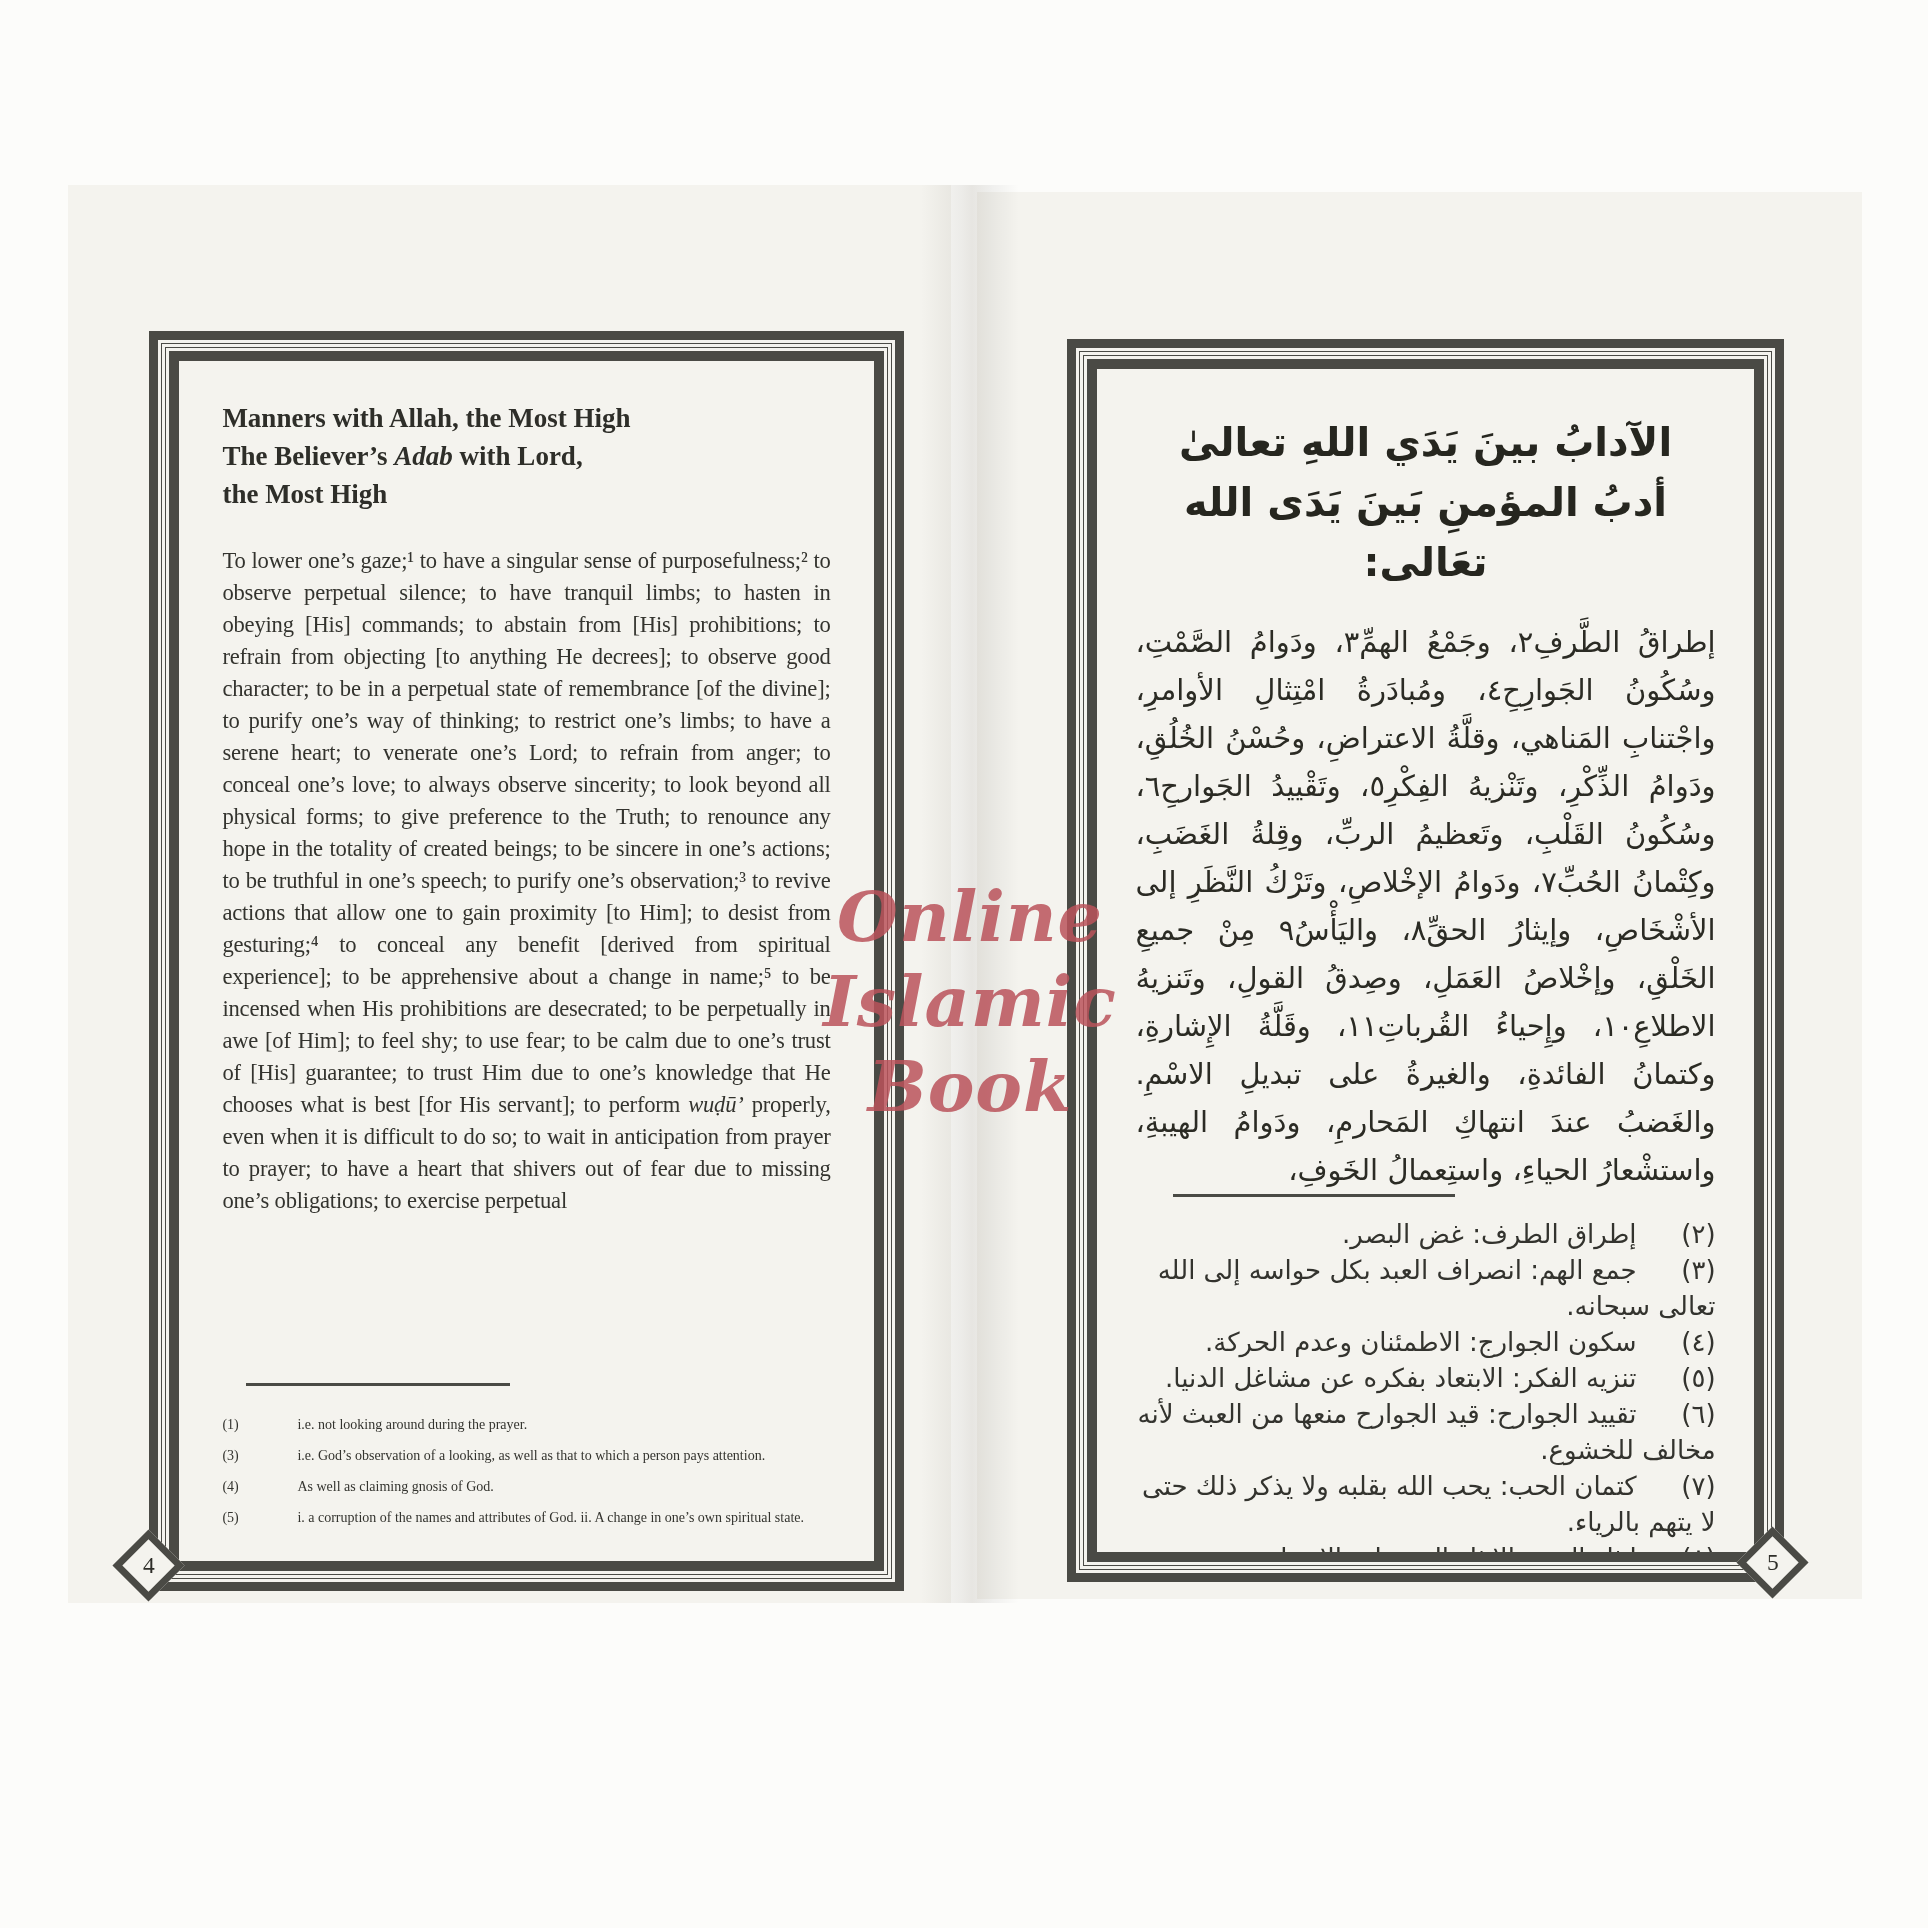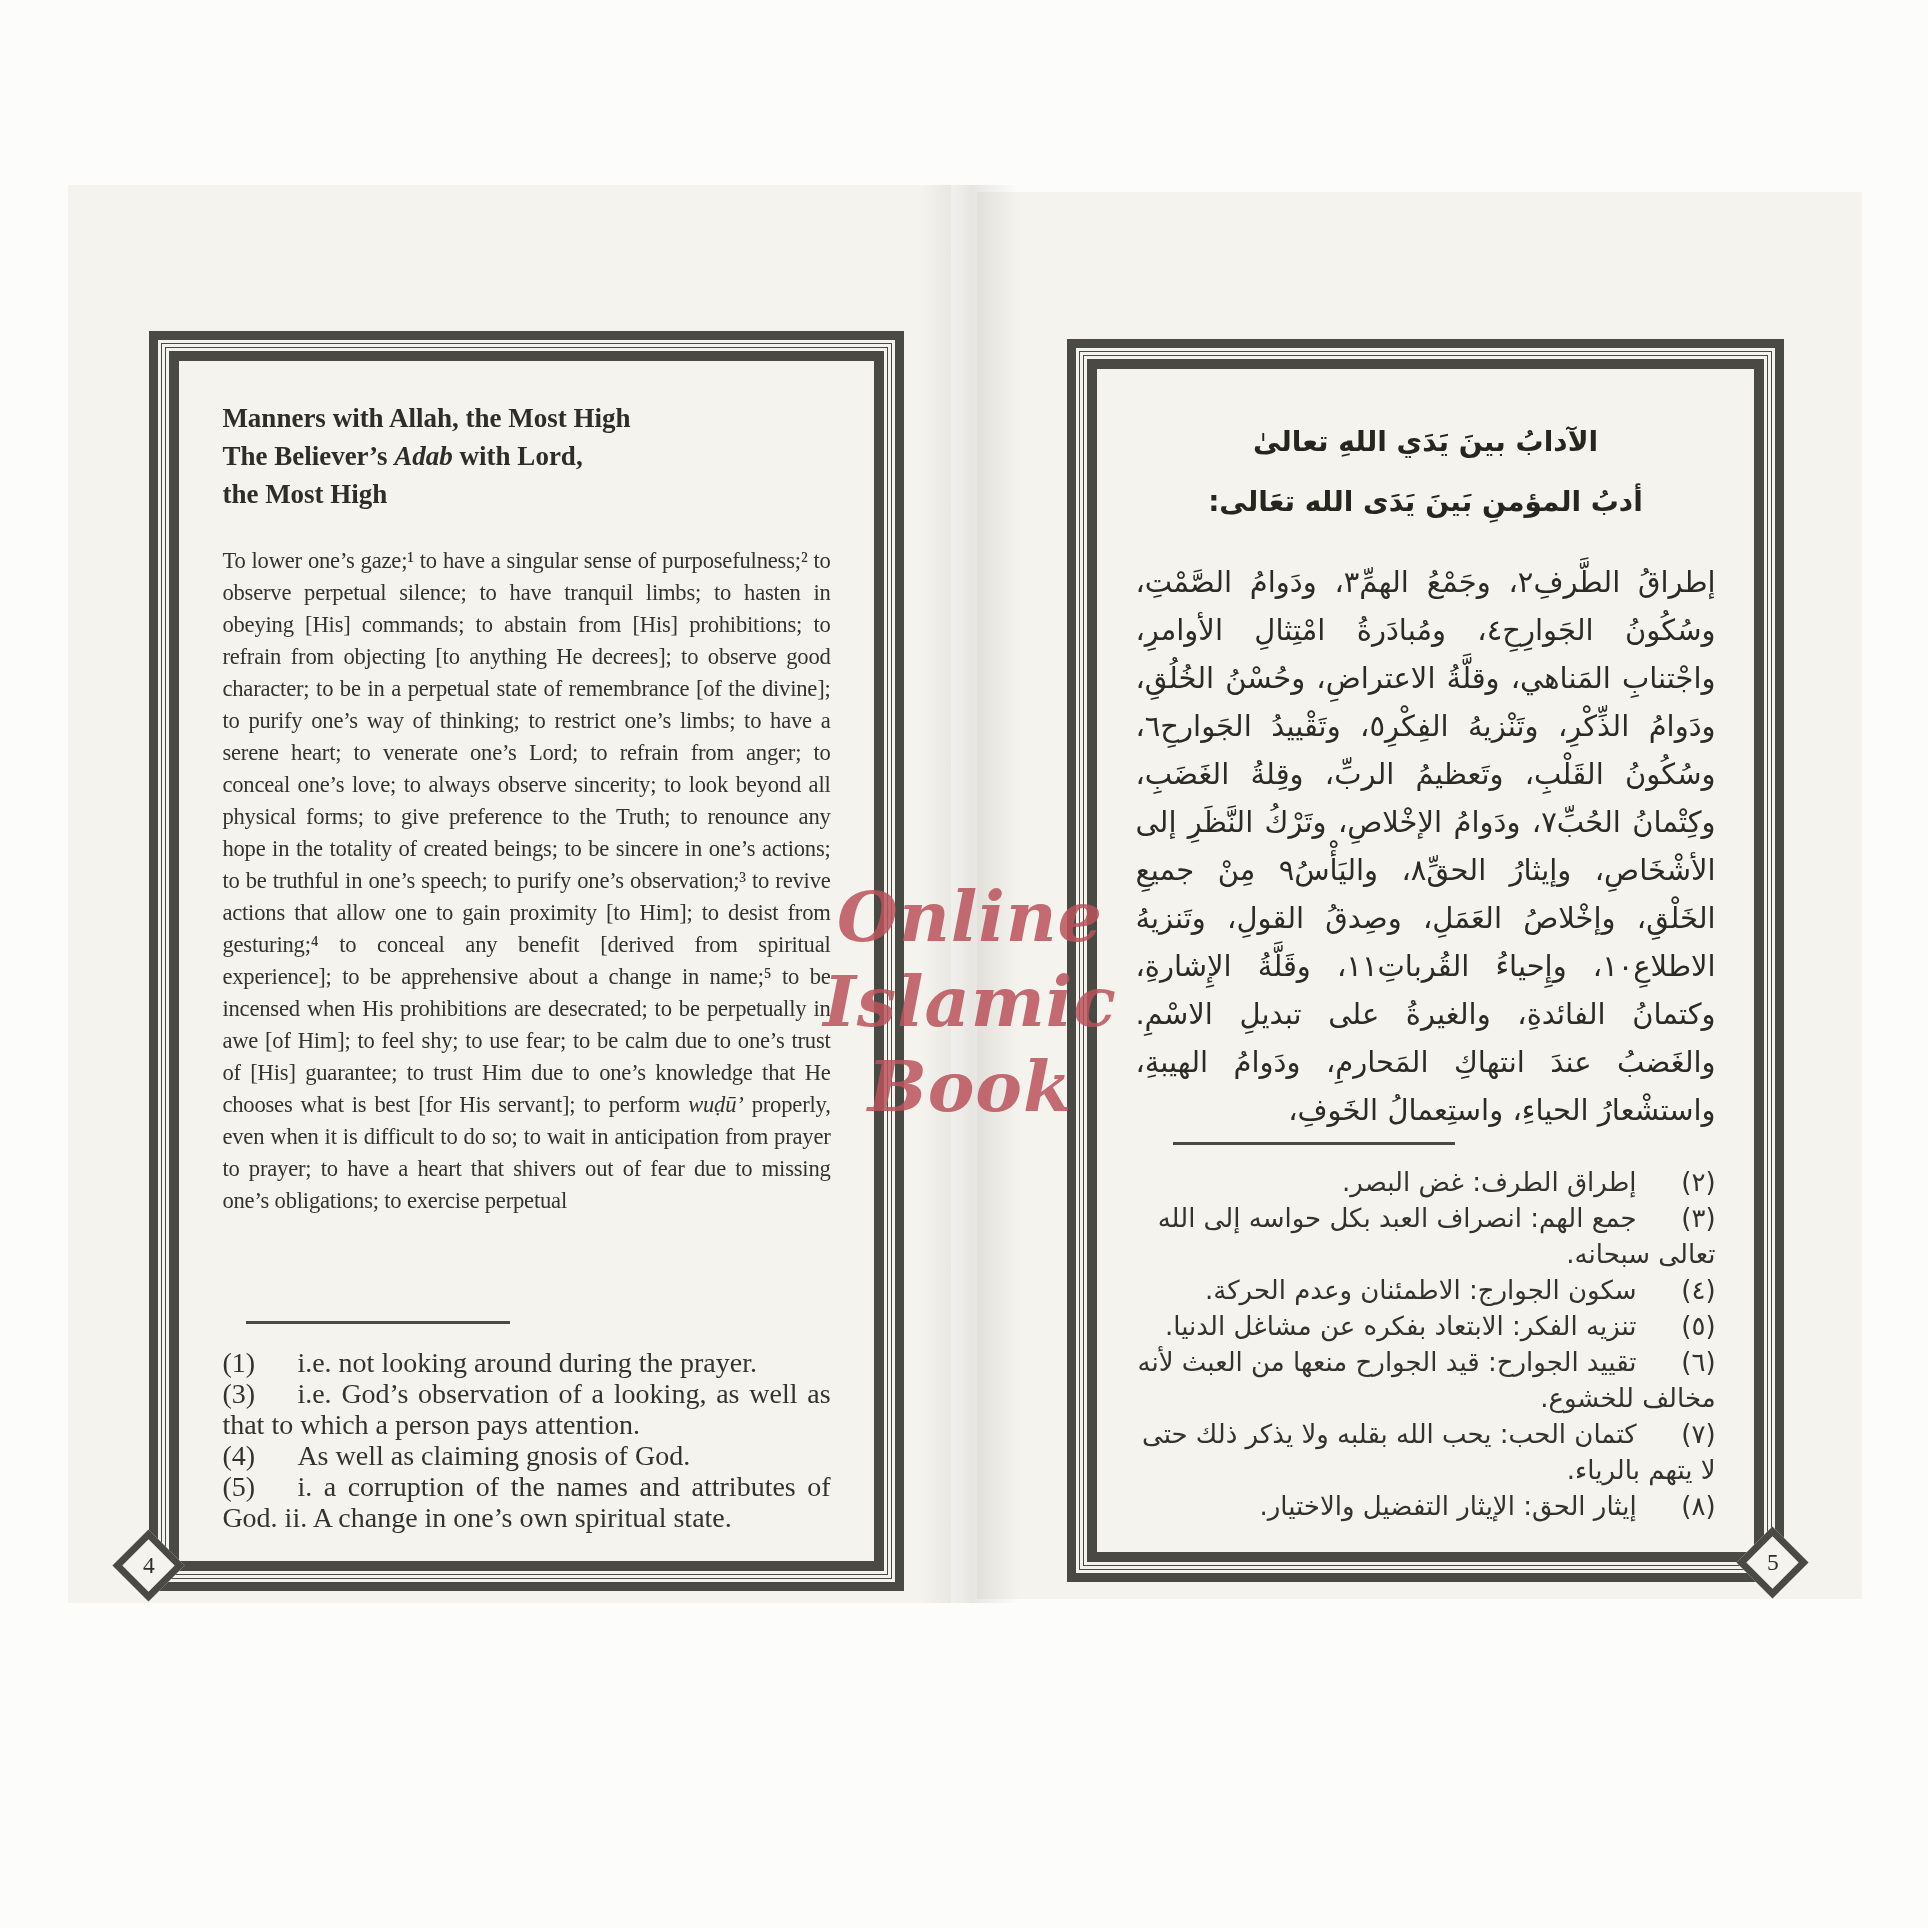--- a/index.html
+++ b/index.html
@@ -50,7 +50,7 @@
 
   
   .right-inner { direction:rtl; padding:43px 38px 28px; font-family:"DejaVu Sans",sans-serif; }
-  .title-ar { text-align:center; font-weight:bold; font-size:28px; line-height:60px; color:#26261f; }
+  .title-ar { text-align:center; font-weight:bold; font-size:40px; line-height:60px; color:#26261f; }
   .body-ar { margin-top:26px; font-size:29px; line-height:48px; text-align:justify; color:#2b2b24; }
   .fnblock-ar { margin-top:auto; }
   .rule-ar { width:282px; height:2.8px; background:var(--ink); margin:0 261px 19px auto; }

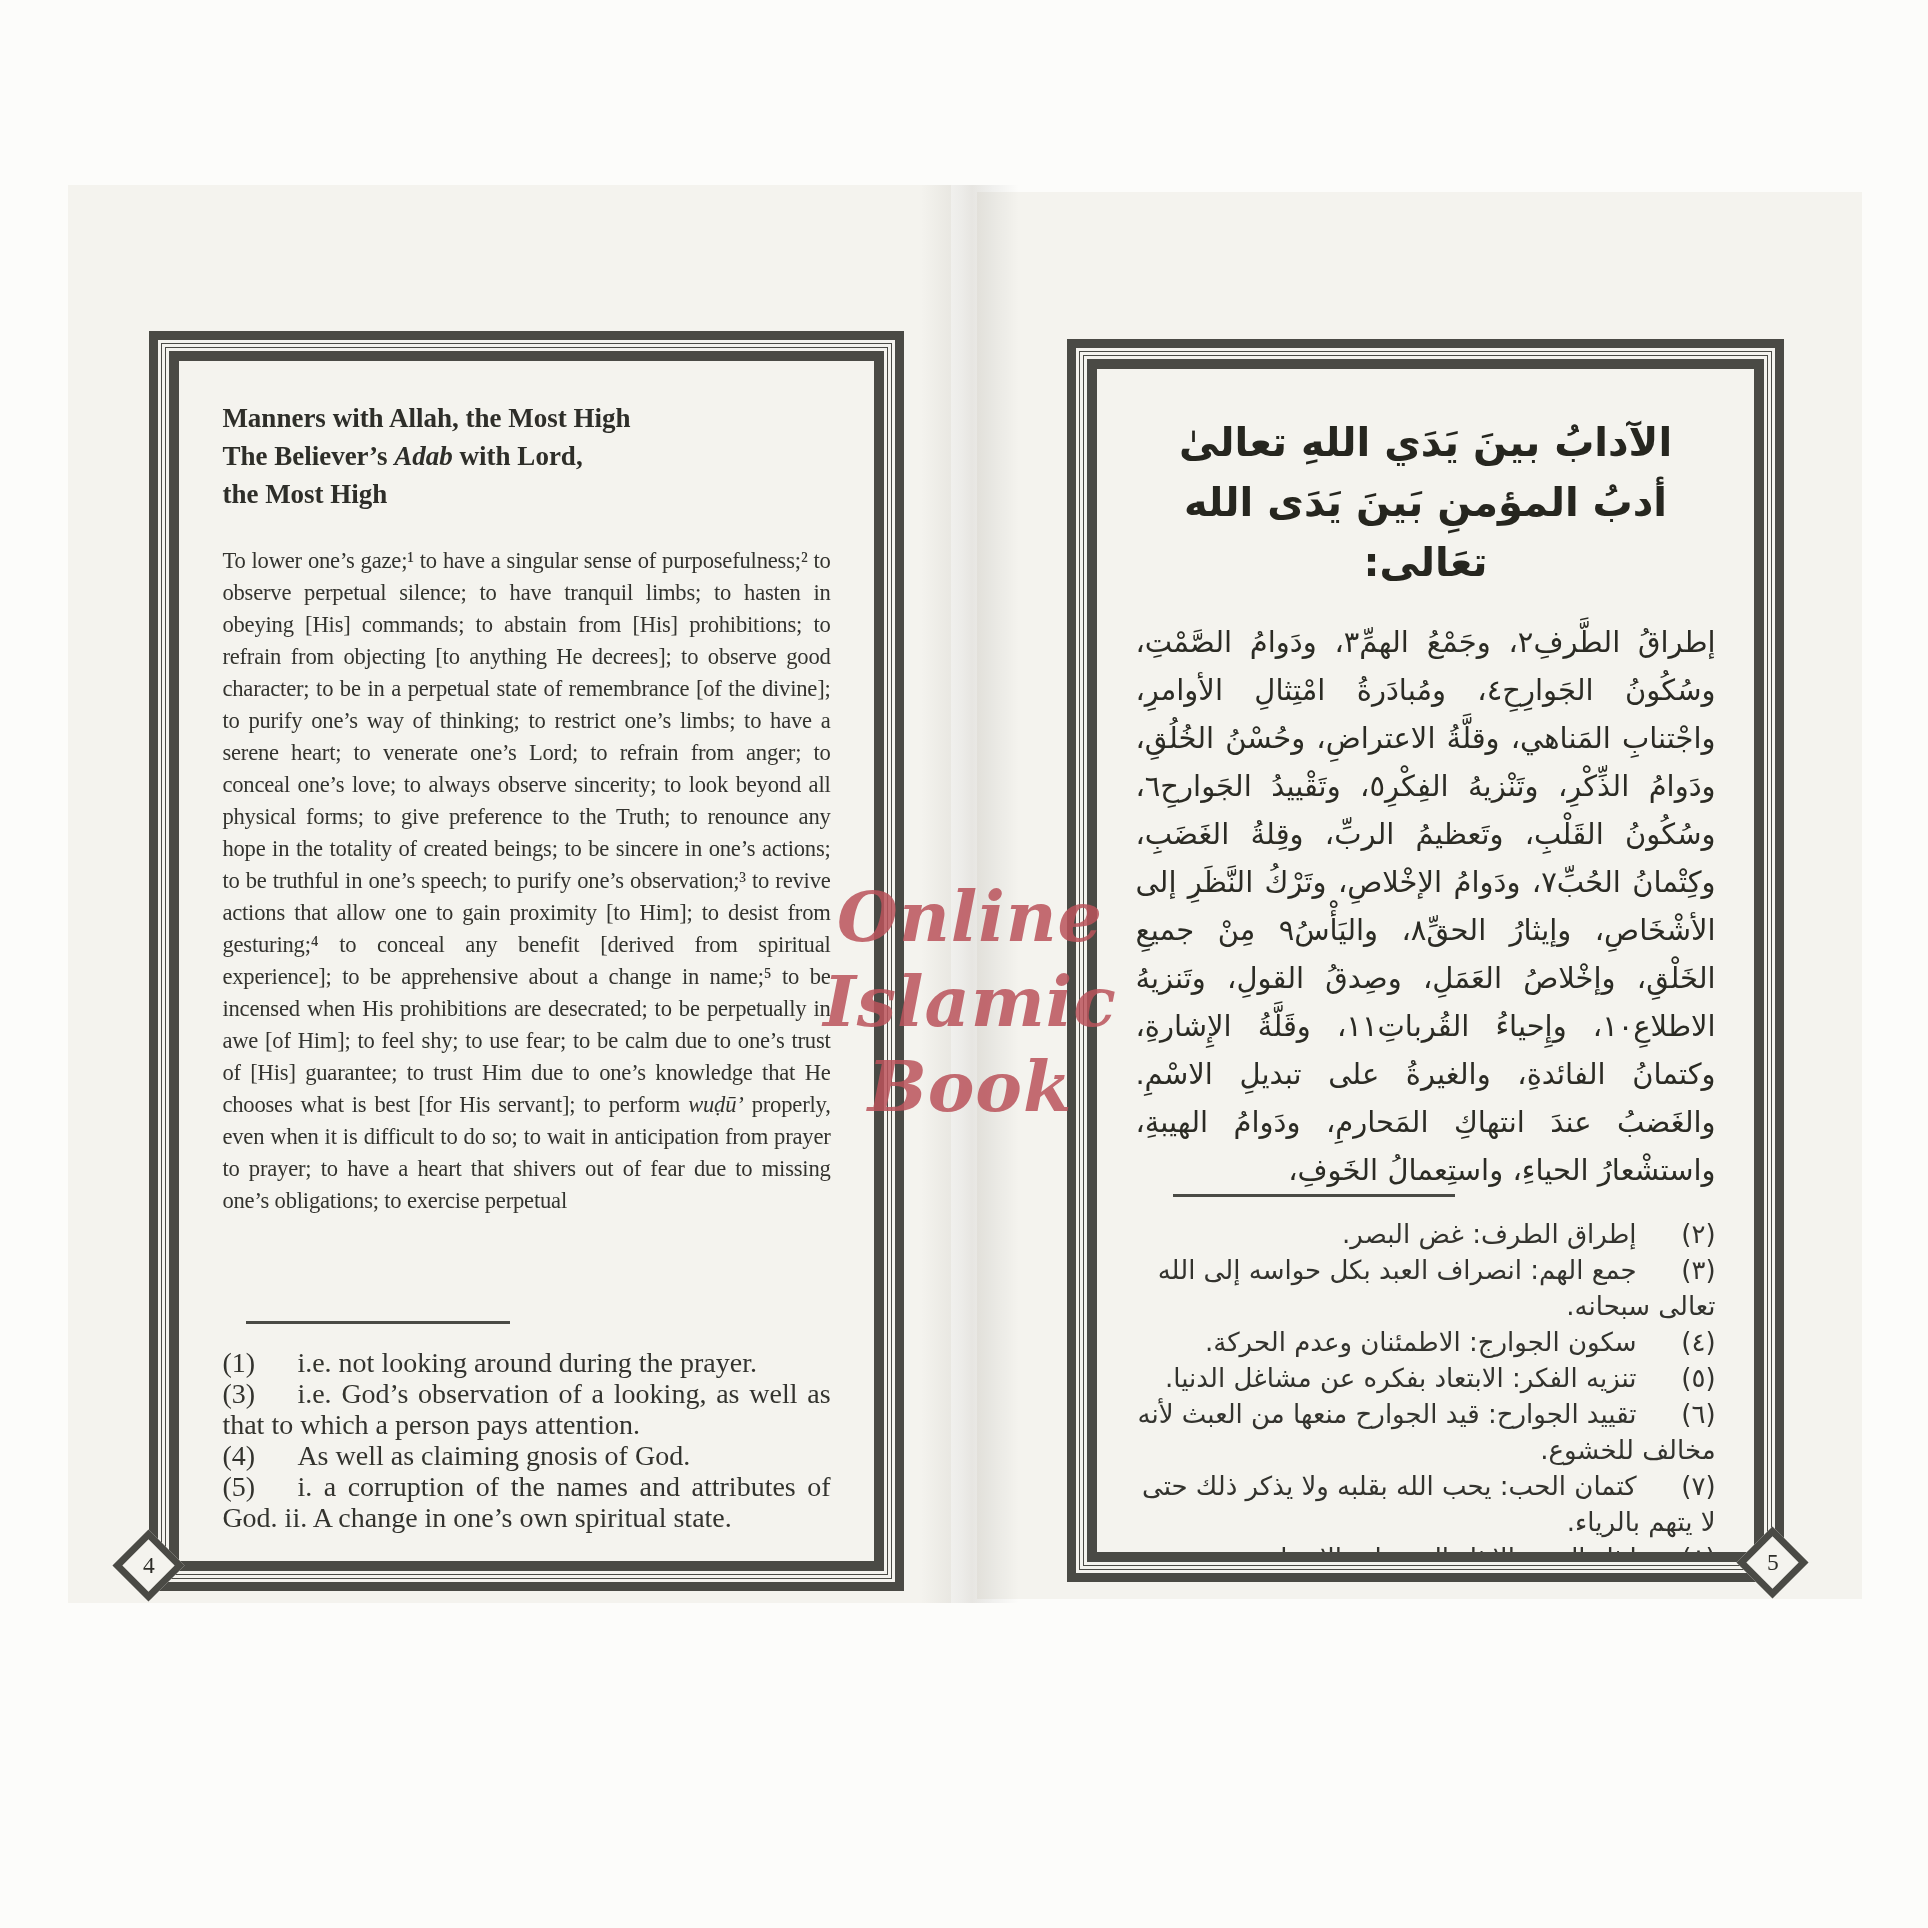--- a/index.html
+++ b/index.html
@@ -45,7 +45,7 @@
   }
   .fnblock-en { margin-top:auto; }
   .rule-en { width:264px; height:2.8px; background:var(--ink); margin:0 0 22.6px 23.5px; }
-  .fn { font-size:28px; line-height:31px; text-align:justify; }
+  .fn { font-size:14px; line-height:31px; text-align:justify; }
   .fn .fn-num { display:inline-block; width:75px; }
 
   

